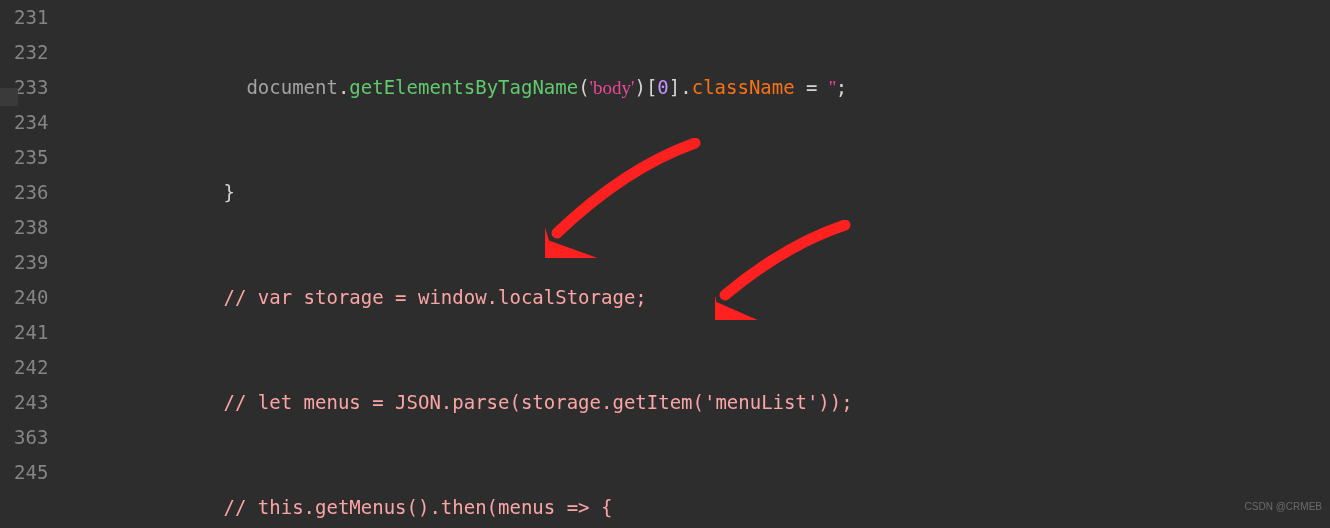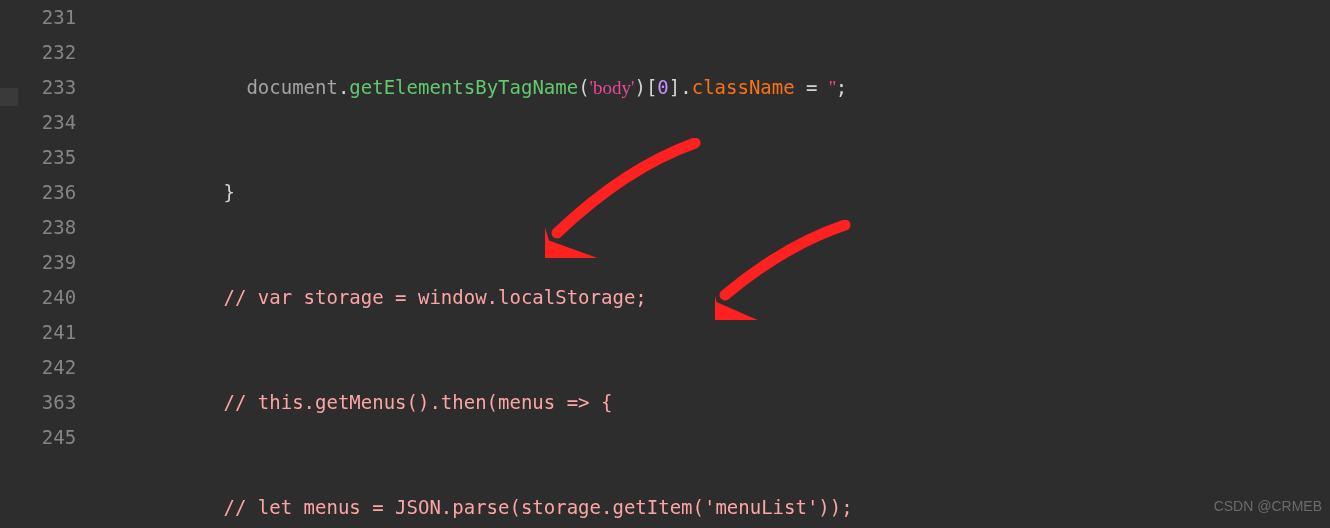--- a/index.html
+++ b/index.html
@@ -21,7 +21,7 @@
     .gutter {
       width: 118px;
       background: #2d2d2d;
-      text-align: center;
+      text-align: left;
       padding-right: 28px;
       color: #858585;
       user-select: none;

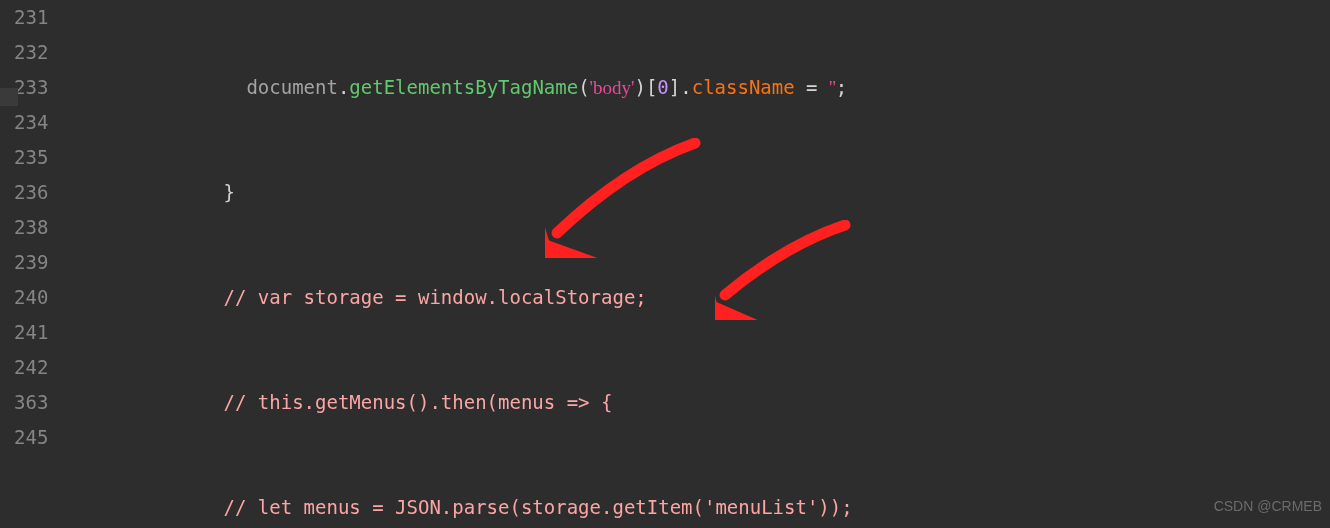--- a/index.html
+++ b/index.html
@@ -104,6 +104,7 @@
       <div class="gutter-line">240</div>
       <div class="gutter-line">241</div>
       <div class="gutter-line">242</div>
+      <div class="gutter-line">243</div>
       <div class="gutter-line">363</div>
       <div class="gutter-line">245</div>
     </div>

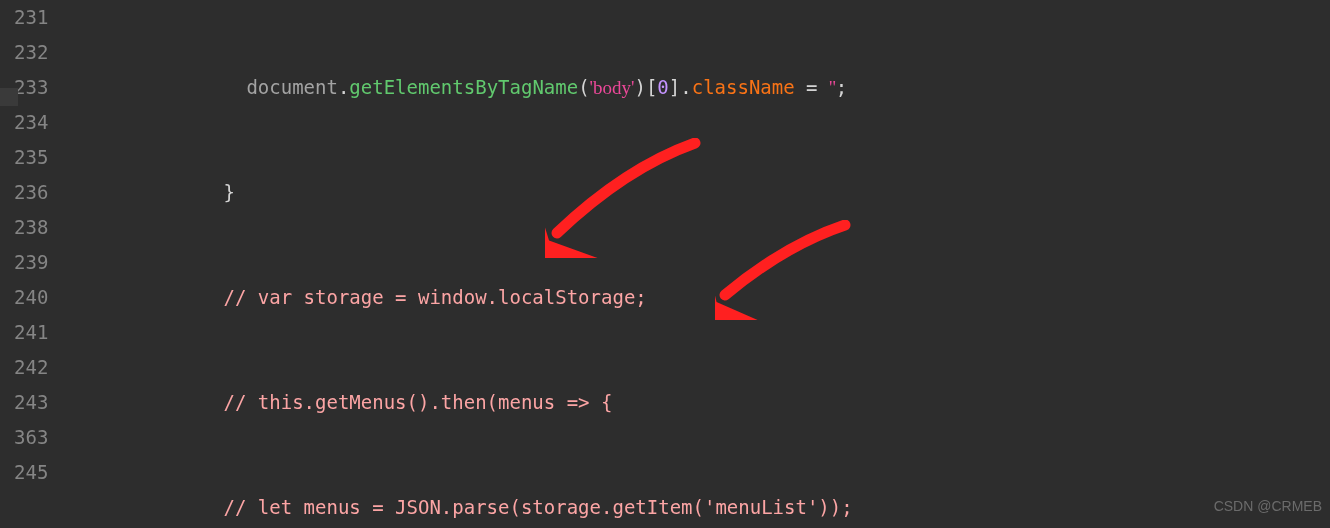--- a/index.html
+++ b/index.html
@@ -112,8 +112,8 @@
     <div class="code-line">          <span class="tok-obj">document</span><span class="tok-punc">.</span><span class="tok-method">getElementsByTagName</span><span class="tok-punc">(</span><span class="tok-str">'body'</span><span class="tok-punc">)[</span><span class="tok-num">0</span><span class="tok-punc">].</span><span class="tok-prop">className</span><span class="tok-punc"> = </span><span class="tok-str">''</span><span class="tok-punc">;</span></div>
     <div class="code-line">        <span class="tok-punc">}</span></div>
     <div class="code-line">        <span class="tok-comment">// var storage = window.localStorage;</span></div>
+    <div class="code-line">        <span class="tok-comment">// let menus = JSON.parse(storage.getItem('menuList'));</span></div>
     <div class="code-line">        <span class="tok-comment">// this.getMenus().then(menus =&gt; {</span></div>
-    <div class="code-line">        <span class="tok-comment">// let menus = JSON.parse(storage.getItem('menuList'));</span></div>
     
     
     

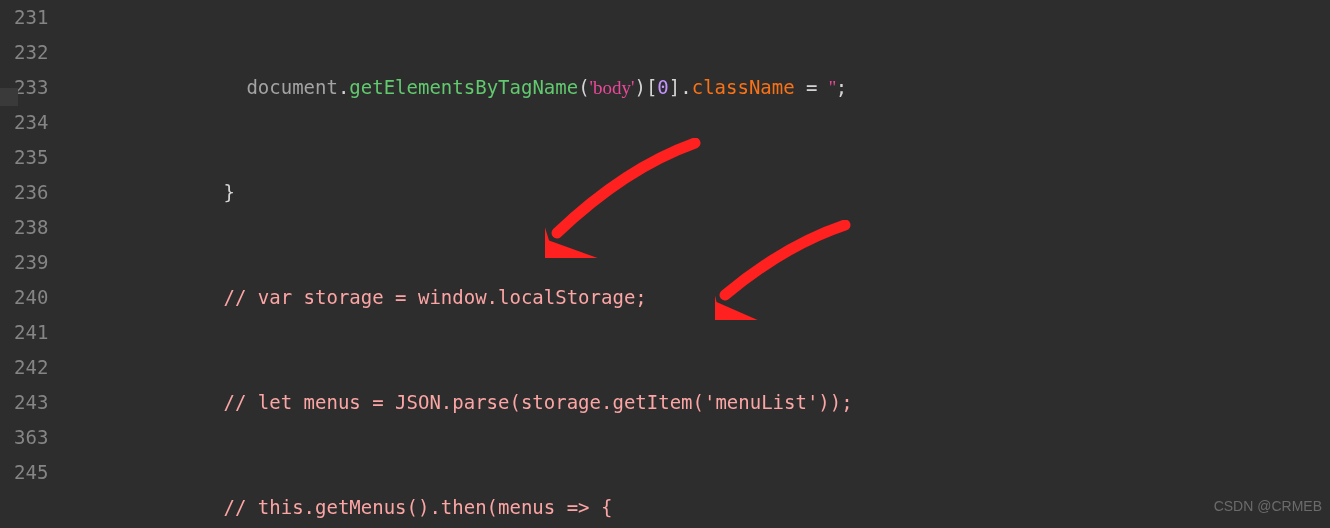--- a/index.html
+++ b/index.html
@@ -80,7 +80,7 @@
       position: absolute;
       right: 8px;
       bottom: 4px;
-      font-size: 14px;
+      font-size: 10px;
       color: #6b6b6b;
       font-family: Arial, sans-serif;
     }

